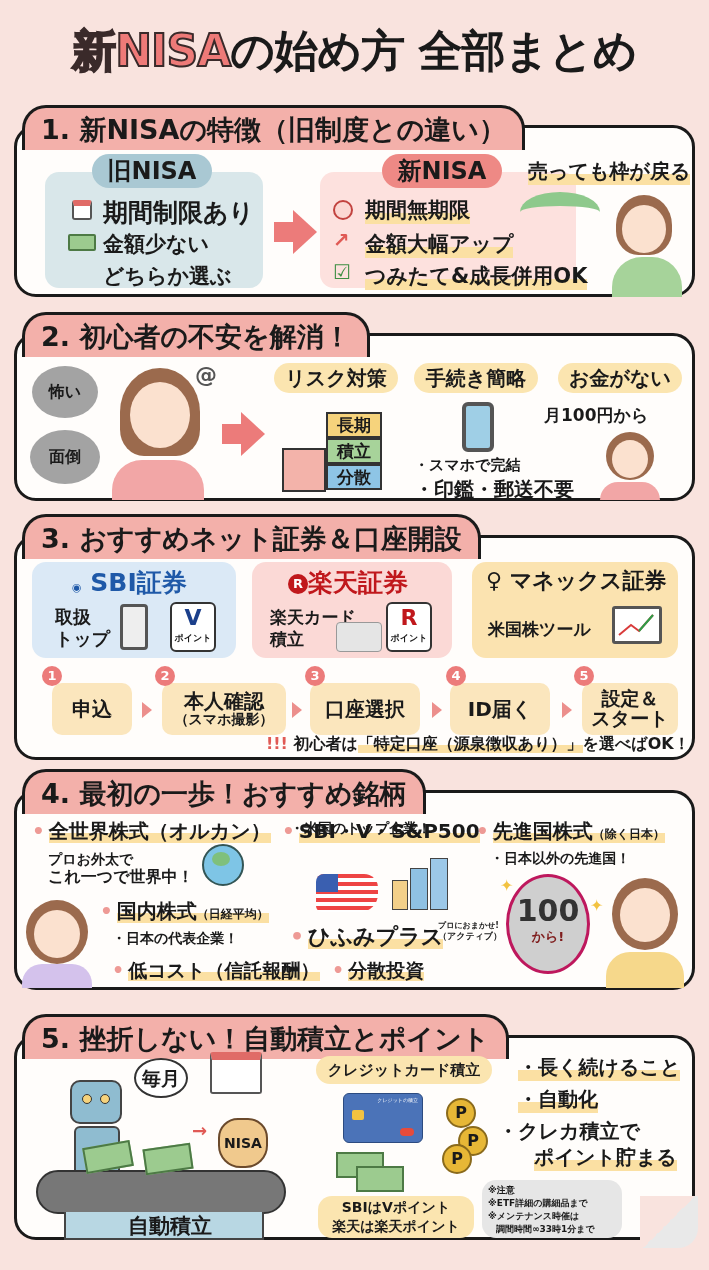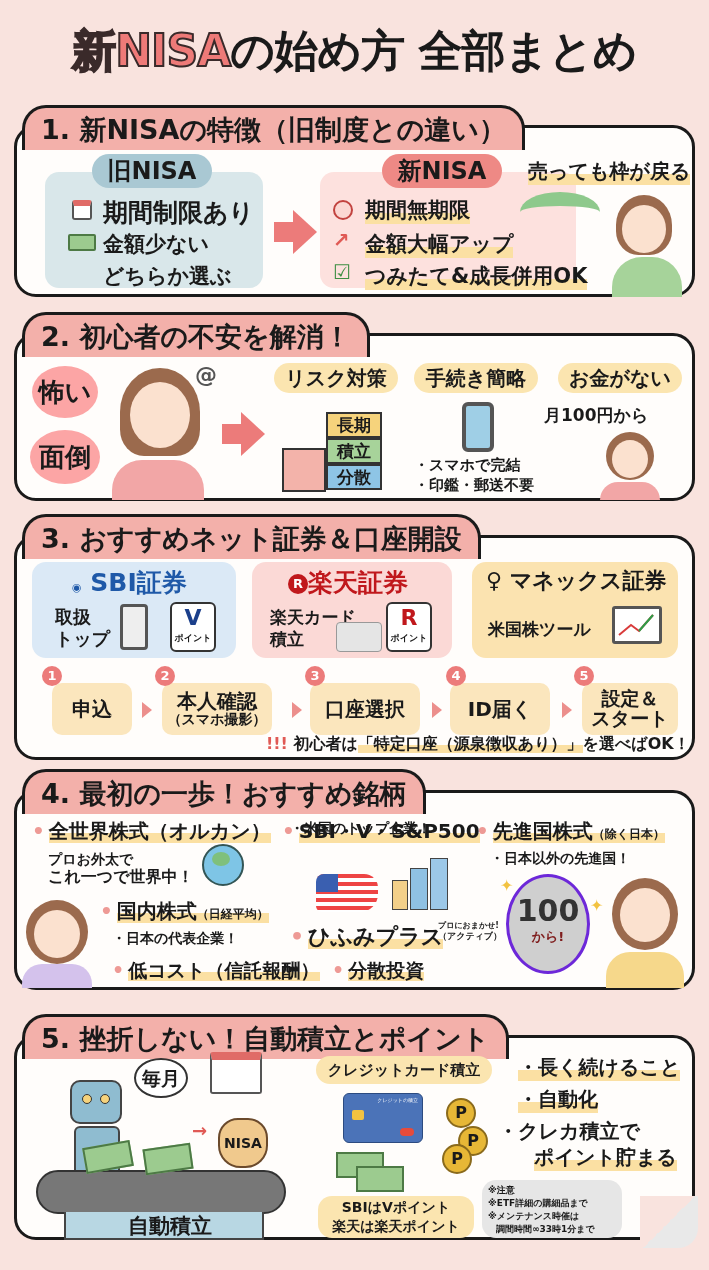--- a/index.html
+++ b/index.html
@@ -20,7 +20,7 @@
 .snum{position:absolute;width:20px;height:20px;border-radius:50%;background:#ec7b7a;color:#fff;font-size:13px;font-weight:bold;text-align:center;line-height:20px;top:666px;}
 .tri{position:absolute;top:702px;width:0;height:0;border-top:8px solid transparent;border-bottom:8px solid transparent;border-left:10px solid #ec8f8c;}
 .bullet{color:#ee9a95;margin-right:4px;}
-.cloud{position:absolute;background:#fca5a5;border-radius:50%;font-weight:bold;font-size:26px;display:flex;align-items:center;justify-content:center;}
+.cloud{position:absolute;background:#a3a3a3;border-radius:50%;font-weight:bold;font-size:16px;display:flex;align-items:center;justify-content:center;}
 .person{position:absolute;}
 </style>
 </head>

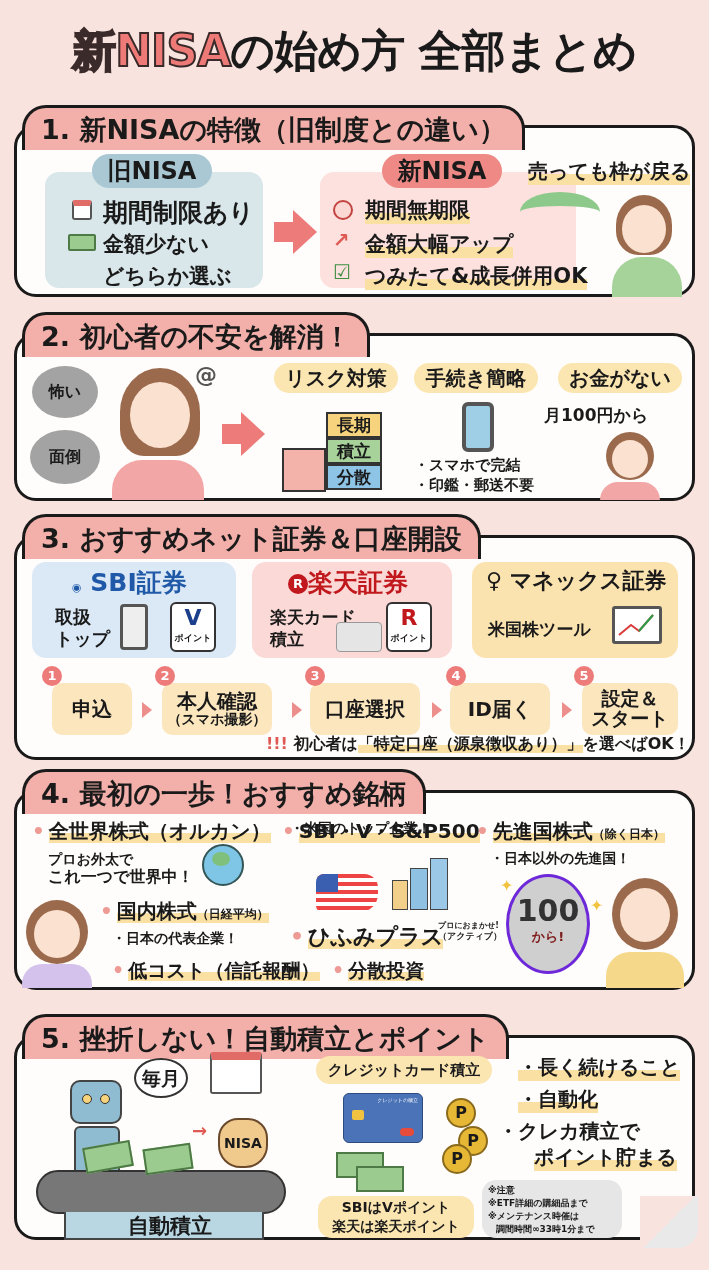--- a/index.html
+++ b/index.html
@@ -84,7 +84,7 @@
 <div class="pill yl" style="left:414px;top:363px;width:124px;height:30px;font-size:20px;line-height:30px;">手続き簡略</div>
 <div class="abs" style="left:462px;top:402px;width:32px;height:50px;border:4px solid #555;border-radius:6px;background:#9fcfe6;"></div>
 <div class="txt" style="left:414px;top:456px;font-size:15px;">・スマホで完結</div>
-<div class="txt" style="left:414px;top:476px;font-size:15px;">・印鑑・郵送不要</div>
+<div class="txt" style="left:414px;top:476px;font-size:20px;">・印鑑・郵送不要</div>
 
 <div class="pill yl" style="left:558px;top:363px;width:124px;height:30px;font-size:20px;line-height:30px;">お金がない</div>
 <div class="txt" style="left:544px;top:404px;font-size:17px;">月100円から</div>

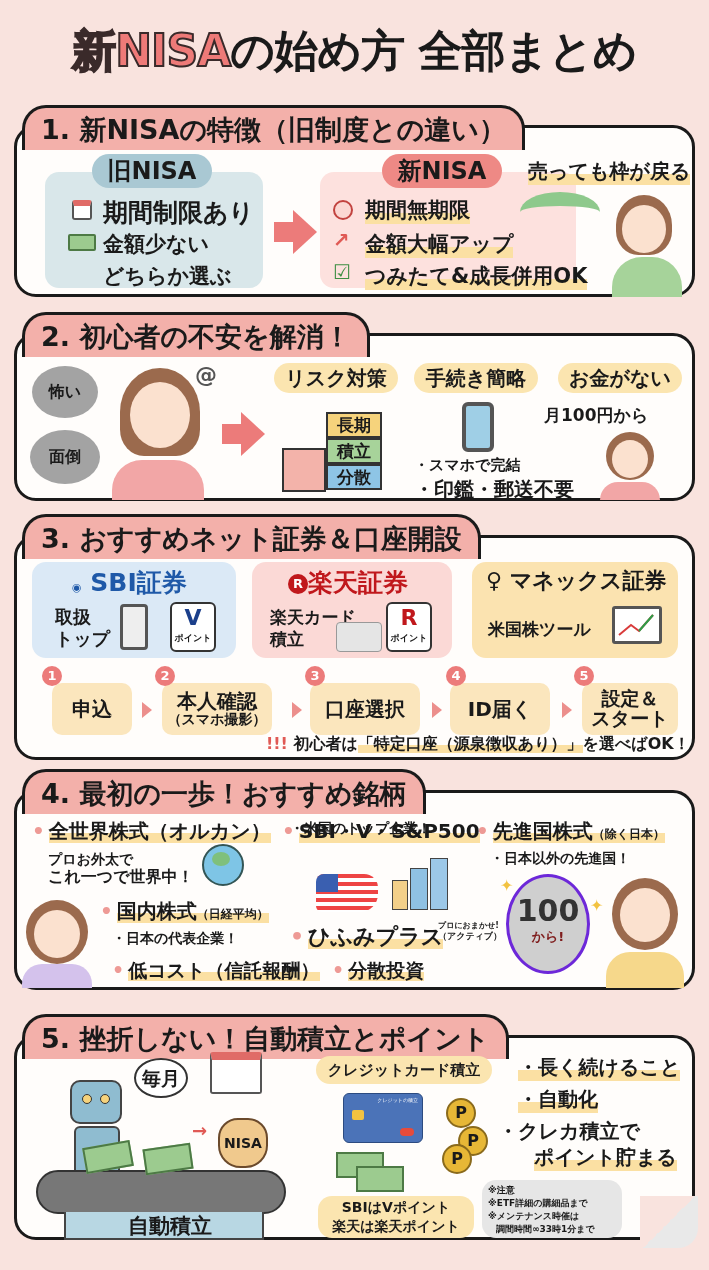--- a/index.html
+++ b/index.html
@@ -130,7 +130,7 @@
   </div>
 <div class="snum" style="left:42px;">1</div>
 <div class="tri" style="left:142px;"></div>
-<div class="step" style="left:162px;width:110px;font-size:20px;">
+<div class="step" style="left:162px;width:124px;font-size:20px;">
     <span>本人確認</span>
     <span style="font-size:14px;">（スマホ撮影）</span>
   </div>

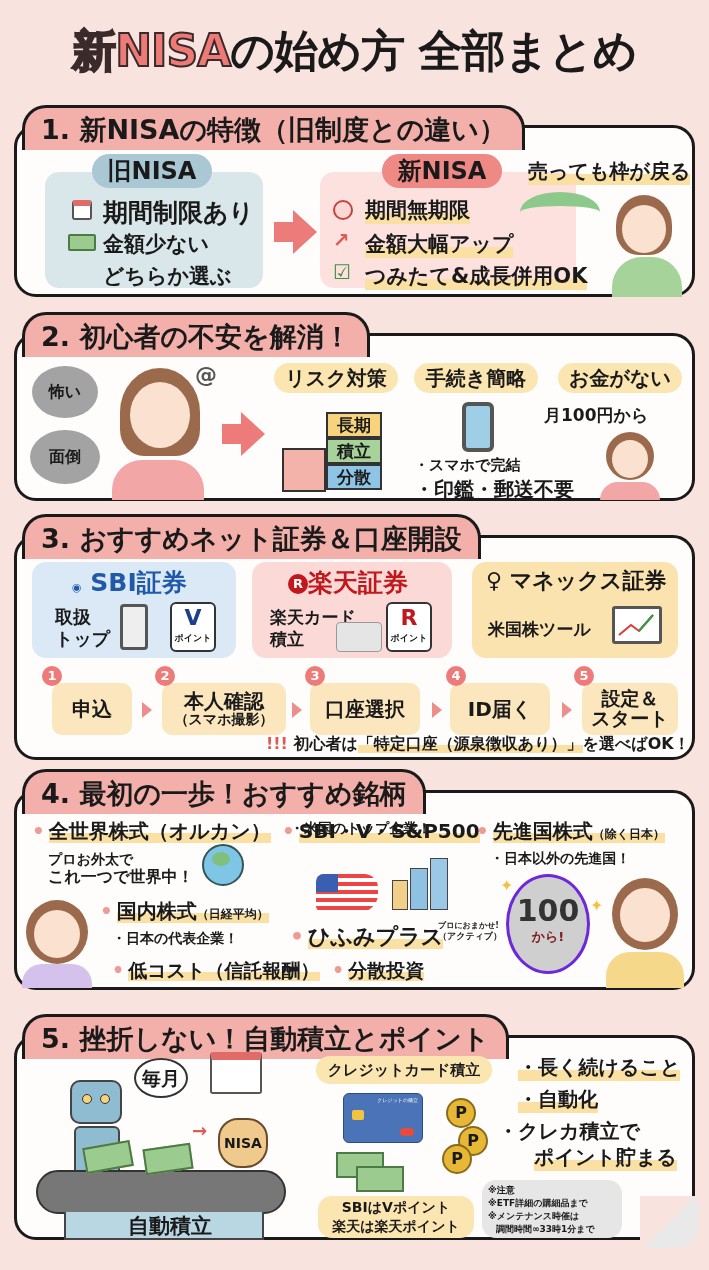--- a/index.html
+++ b/index.html
@@ -187,7 +187,7 @@
 <div class="txt" style="left:112px;top:958px;font-size:19px;"><span class="bullet">•</span><span class="hlbar">低コスト（信託報酬）</span></div>
 <div class="txt" style="left:332px;top:958px;font-size:19px;"><span class="bullet">•</span><span class="hlbar">分散投資</span></div>
 
-<div class="abs" style="left:506px;top:874px;width:84px;height:100px;border-radius:50%;background:#cfcfcf;border:3px solid #6d28d9;text-align:center;">
+<div class="abs" style="left:506px;top:874px;width:84px;height:100px;border-radius:50%;background:#cfcfcf;border:3px solid #be185d;text-align:center;">
   <div style="font-size:30px;font-weight:bold;margin-top:16px;color:#333;">100</div>
   <div style="font-size:13px;font-weight:bold;color:#7f1d1d;">から!</div>
 </div>

